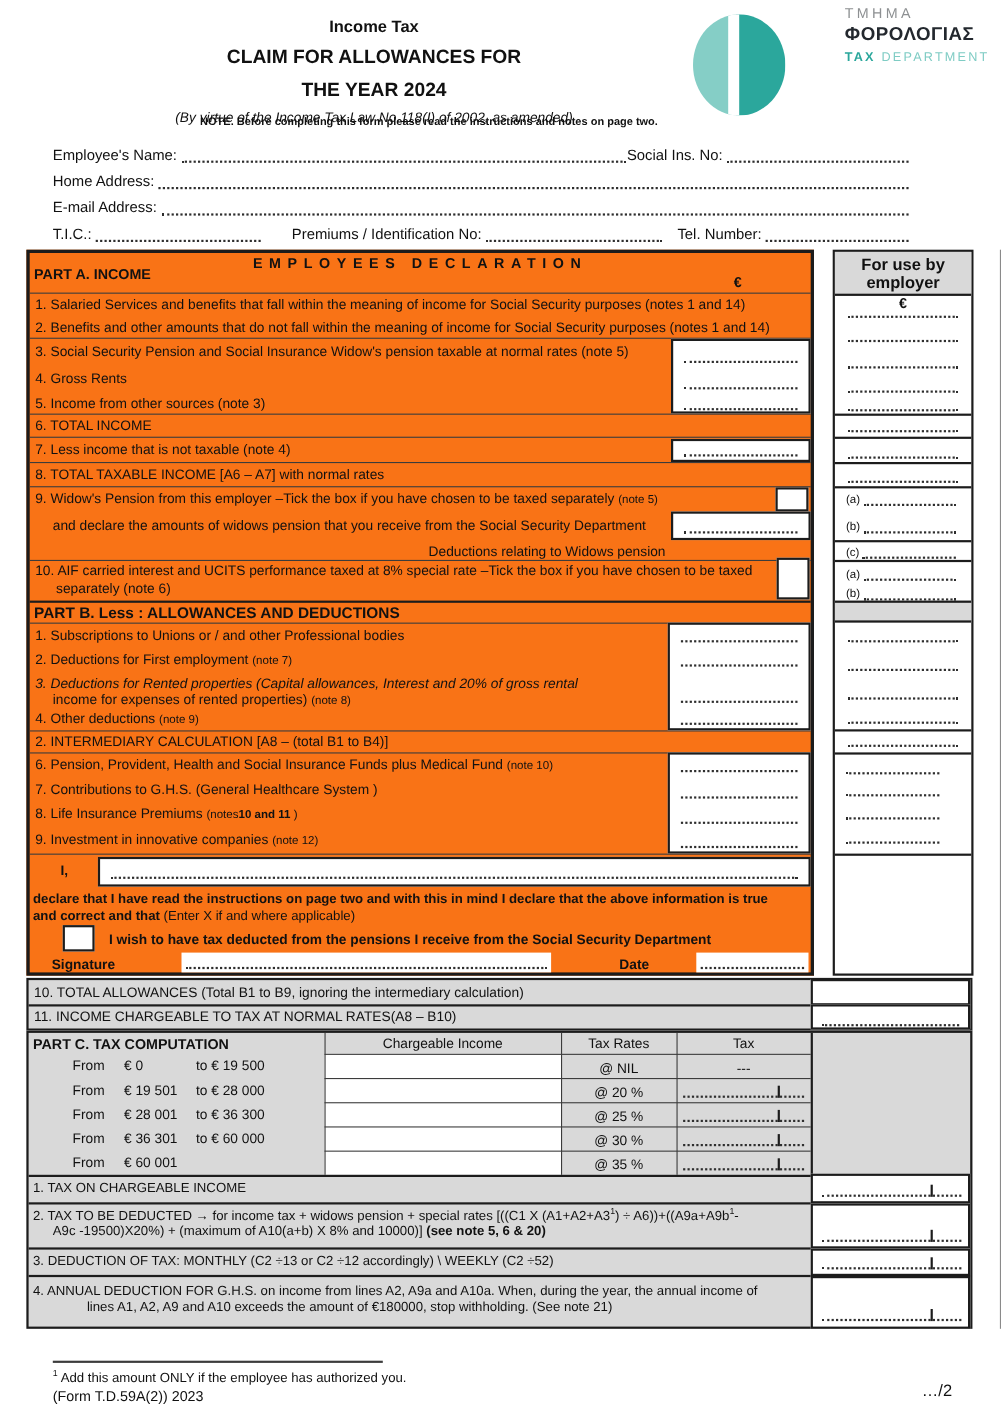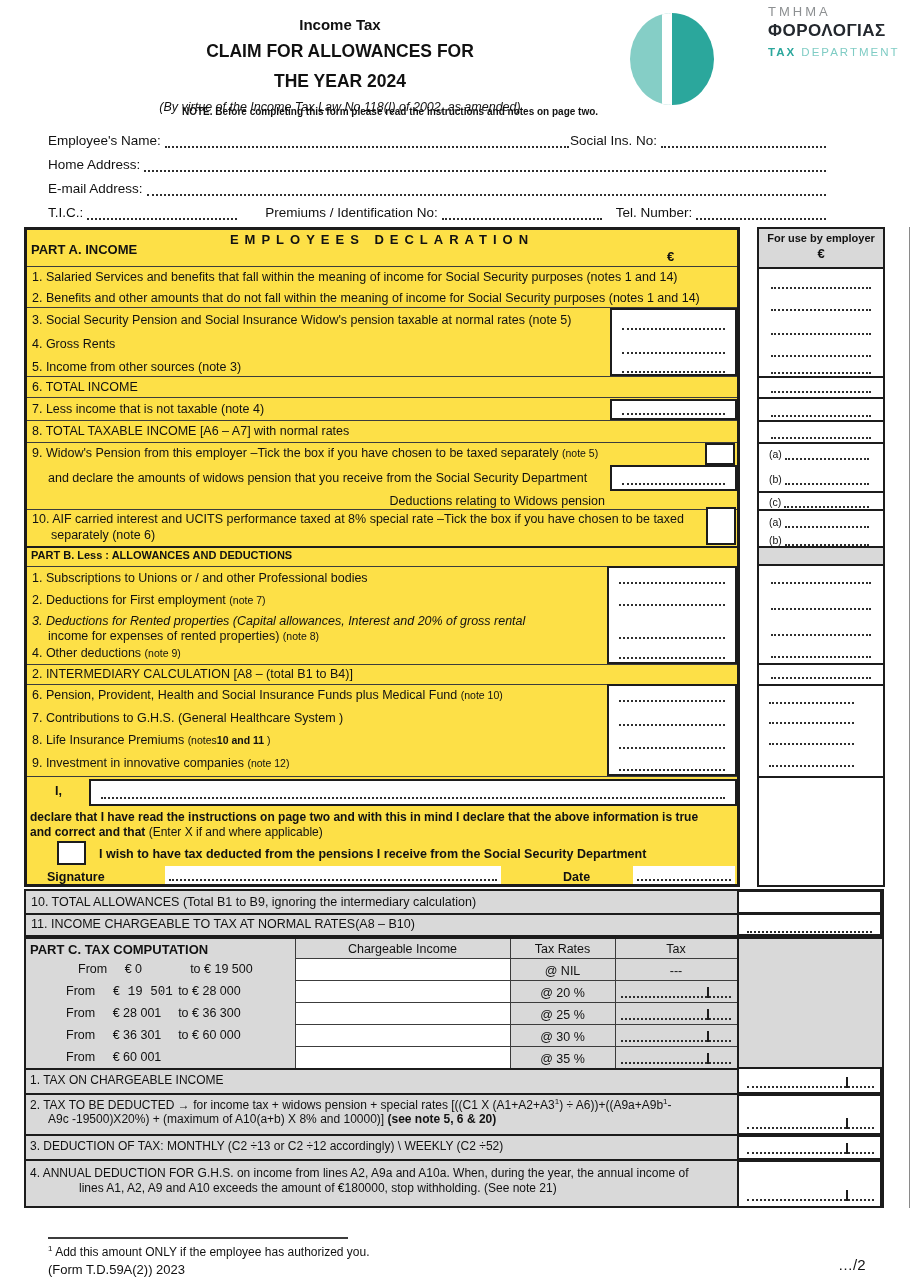--- a/index.html
+++ b/index.html
@@ -26,7 +26,7 @@
   .tickgroup .dseg { border-bottom:2px dotted #2e2e2e; height:2px; }
   .tickgroup .tick { width:2px; height:11px; background:#1c1c1c; }
   sup { font-size:8px; vertical-align:super; }
-  #decl-table { left:24px; top:227px; width:716px; height:660px; border:3px solid #1c1c1c; background:#fde047; }
+  #decl-table { left:24px; top:227px; width:716px; height:660px; border:3px solid #1c1c1c; background:#f97316; }
   #emp-col { left:757px; top:227px; width:128px; height:660px; border:2px solid #1c1c1c; background:#fff; }
   #totals-table { left:24px; top:889px; width:860px; height:48px; border:2px solid #1c1c1c; background:#d9d9d9; }
   #partc-table { left:24px; top:937px; width:860px; height:271px; border:2px solid #1c1c1c; background:#d9d9d9; }

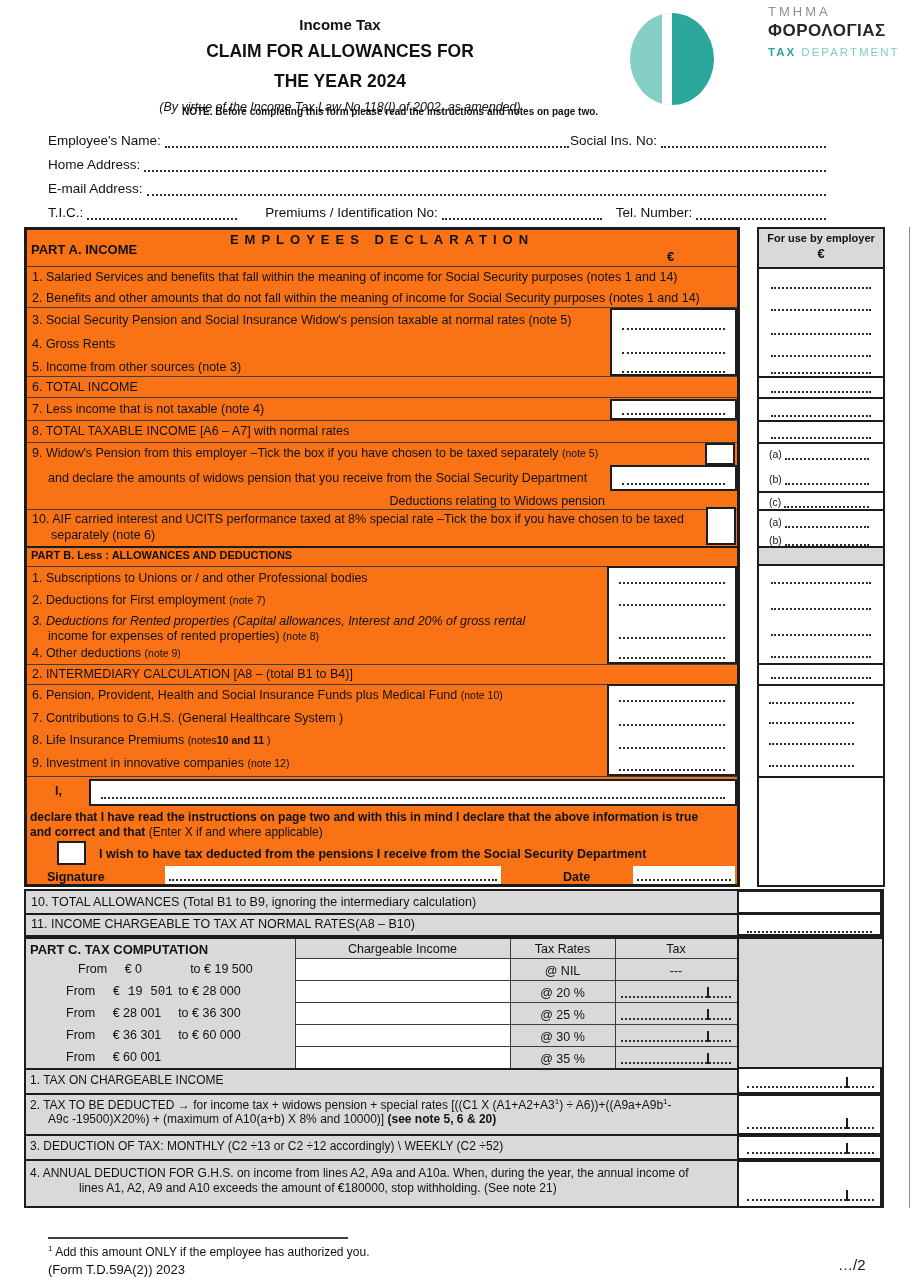--- a/index.html
+++ b/index.html
@@ -194,7 +194,7 @@
 
   <div class="abs" id="emp-col">
     <div class="abs gray" style="left:0;right:0;top:0;height:40px;border-bottom:2px solid #1c1c1c;">
-      <div class="ctr b" style="font-size:11px;padding-top:3px;">For use by employer</div>
+      <div class="ctr b" style="font-size:15px;padding-top:3px;">For use by employer</div>
       <div class="ctr b" style="font-size:13px;padding-top:2px;">€</div>
     </div>
     <div class="abs dotline" style="left:12px;right:12px;top:58px;"></div>

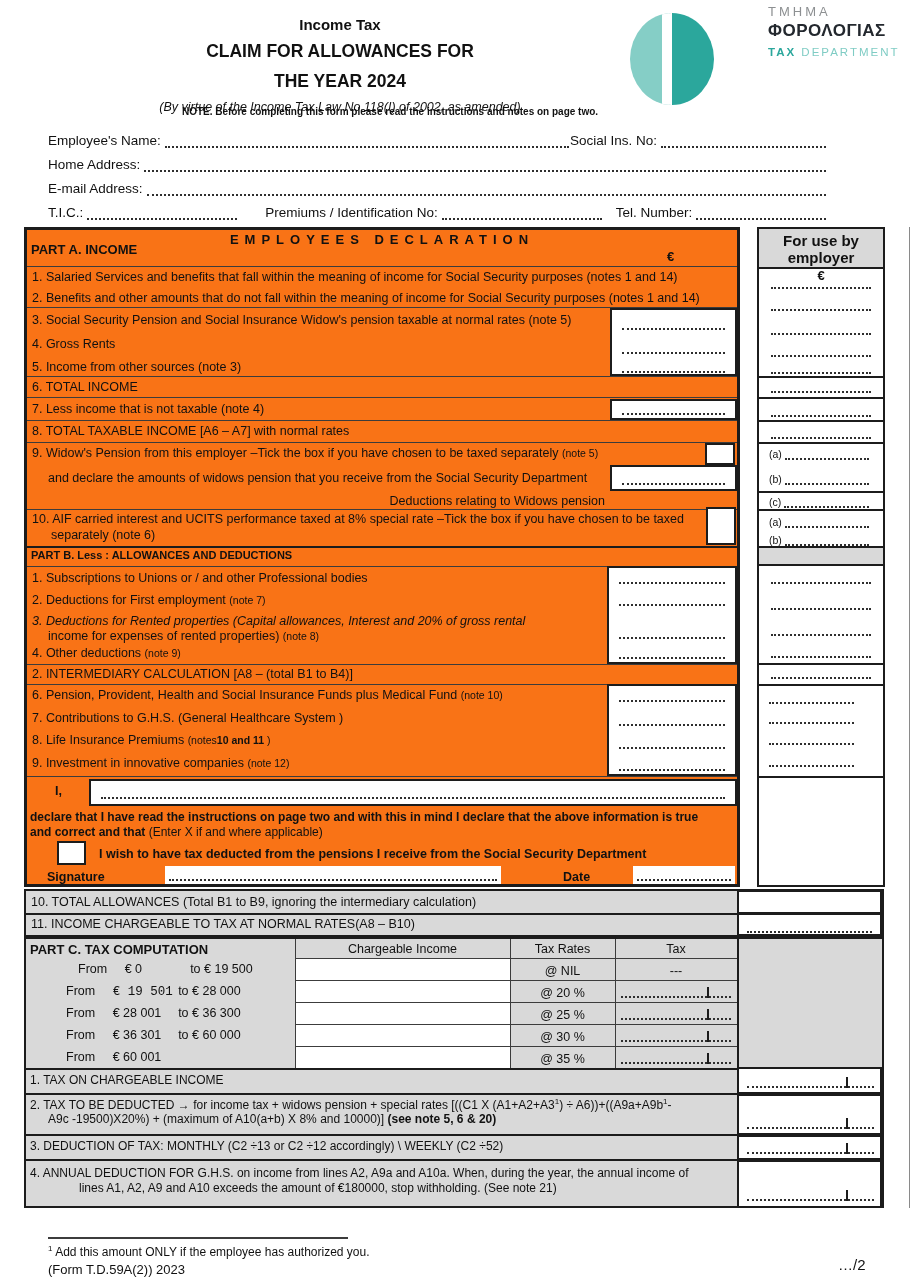--- a/index.html
+++ b/index.html
@@ -118,7 +118,7 @@
     <div class="abs t" style="left:24px;top:298px;">separately (note 6)</div>
     <div class="abs hl2" style="top:316px;"></div>
 
-    <div class="abs b" style="left:4px;top:319px;font-size:11px;">PART B. Less  : ALLOWANCES AND DEDUCTIONS</div>
+    <div class="abs b" style="left:4px;top:319px;font-size:14px;">PART B. Less  : ALLOWANCES AND DEDUCTIONS</div>
     <div class="abs hl" style="top:336px;"></div>
     <div class="abs t" style="left:5px;top:341px;">1. Subscriptions  to Unions or / and other Professional bodies</div>
     <div class="abs t" style="left:5px;top:363px;">

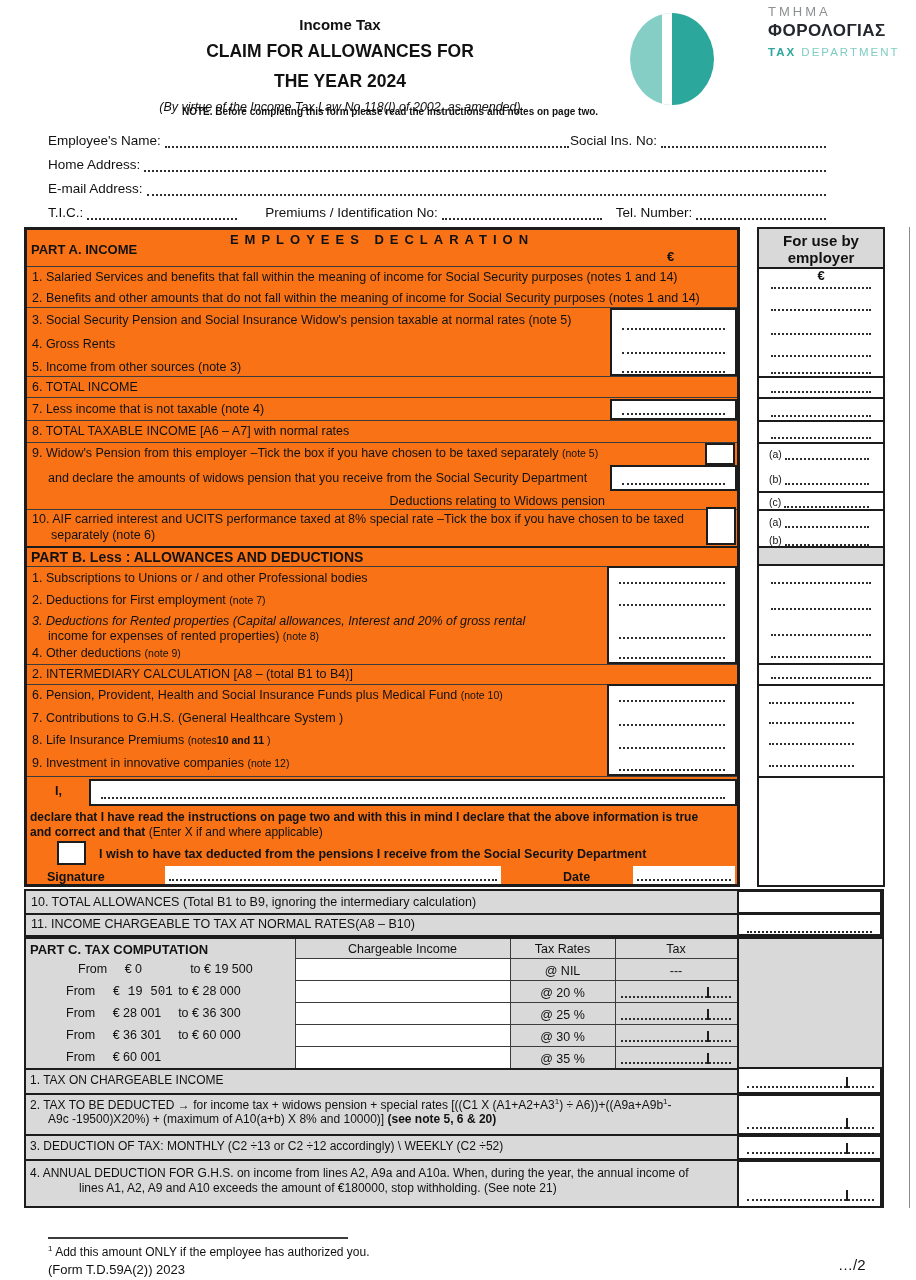--- a/index.html
+++ b/index.html
@@ -274,7 +274,7 @@
     <div class="abs hl" style="top:85px;left:269px;right:145px;"></div>
     <div class="abs hl" style="top:107px;left:269px;right:145px;"></div>
 
-    <div class="abs t" style="left:40px;top:23px;margin-left:12px;">
+    <div class="abs t" style="left:40px;top:23px;">
       <span>From</span>
       <span style="display:inline-block;min-width:62px;margin-left:14px;">€ 0</span>
       <span>to € 19 500</span>

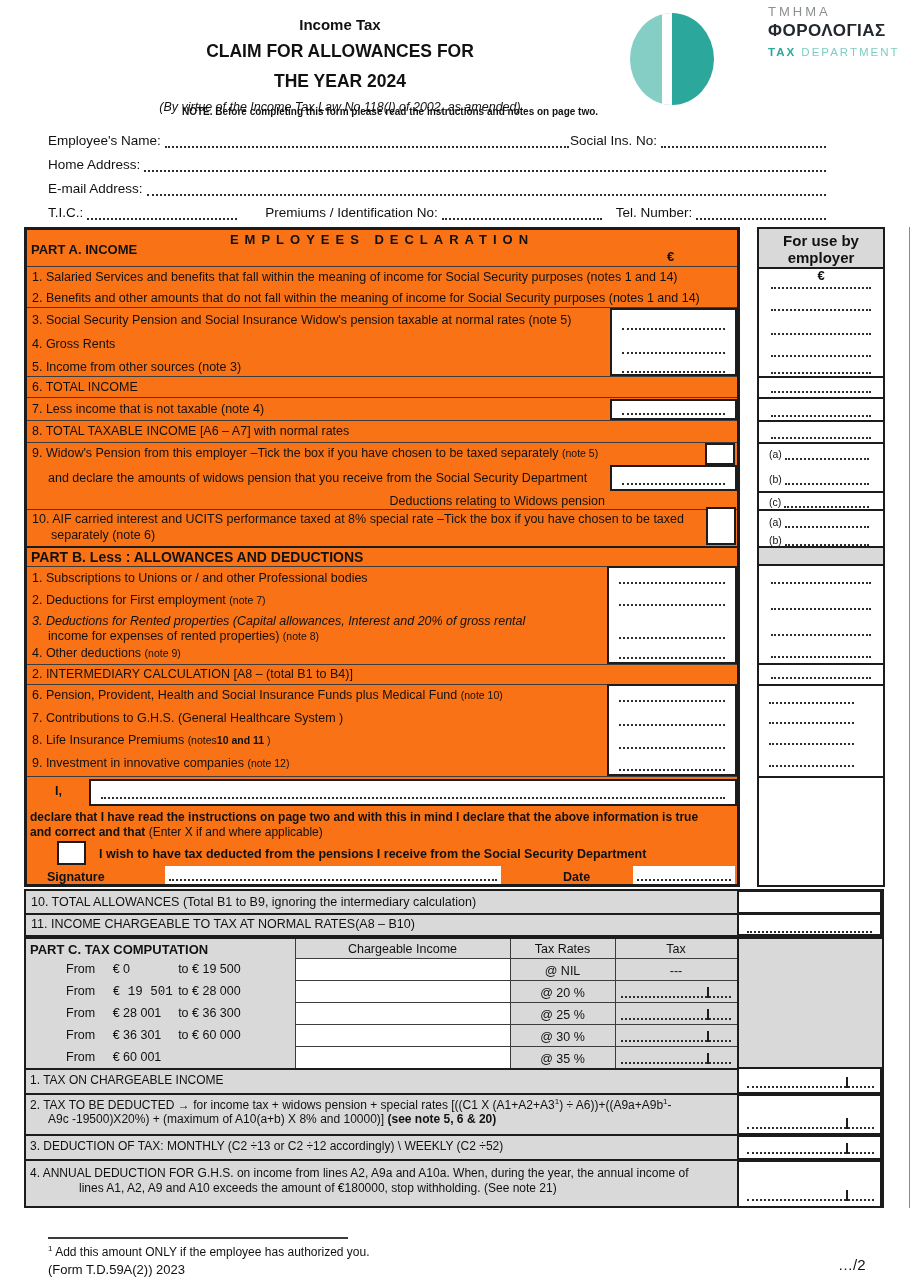--- a/index.html
+++ b/index.html
@@ -281,7 +281,7 @@
     </div>
     <div class="abs t" style="left:40px;top:45px;">
       <span>From</span>
-      <span style="display:inline-block;min-width:62px;margin-left:14px;font-family:Liberation Mono, monospace;">€ 19 501</span>
+      <span style="display:inline-block;min-width:62px;margin-left:14px;">€ 19 501</span>
       <span>to € 28 000</span>
     </div>
     <div class="abs t" style="left:40px;top:67px;">

